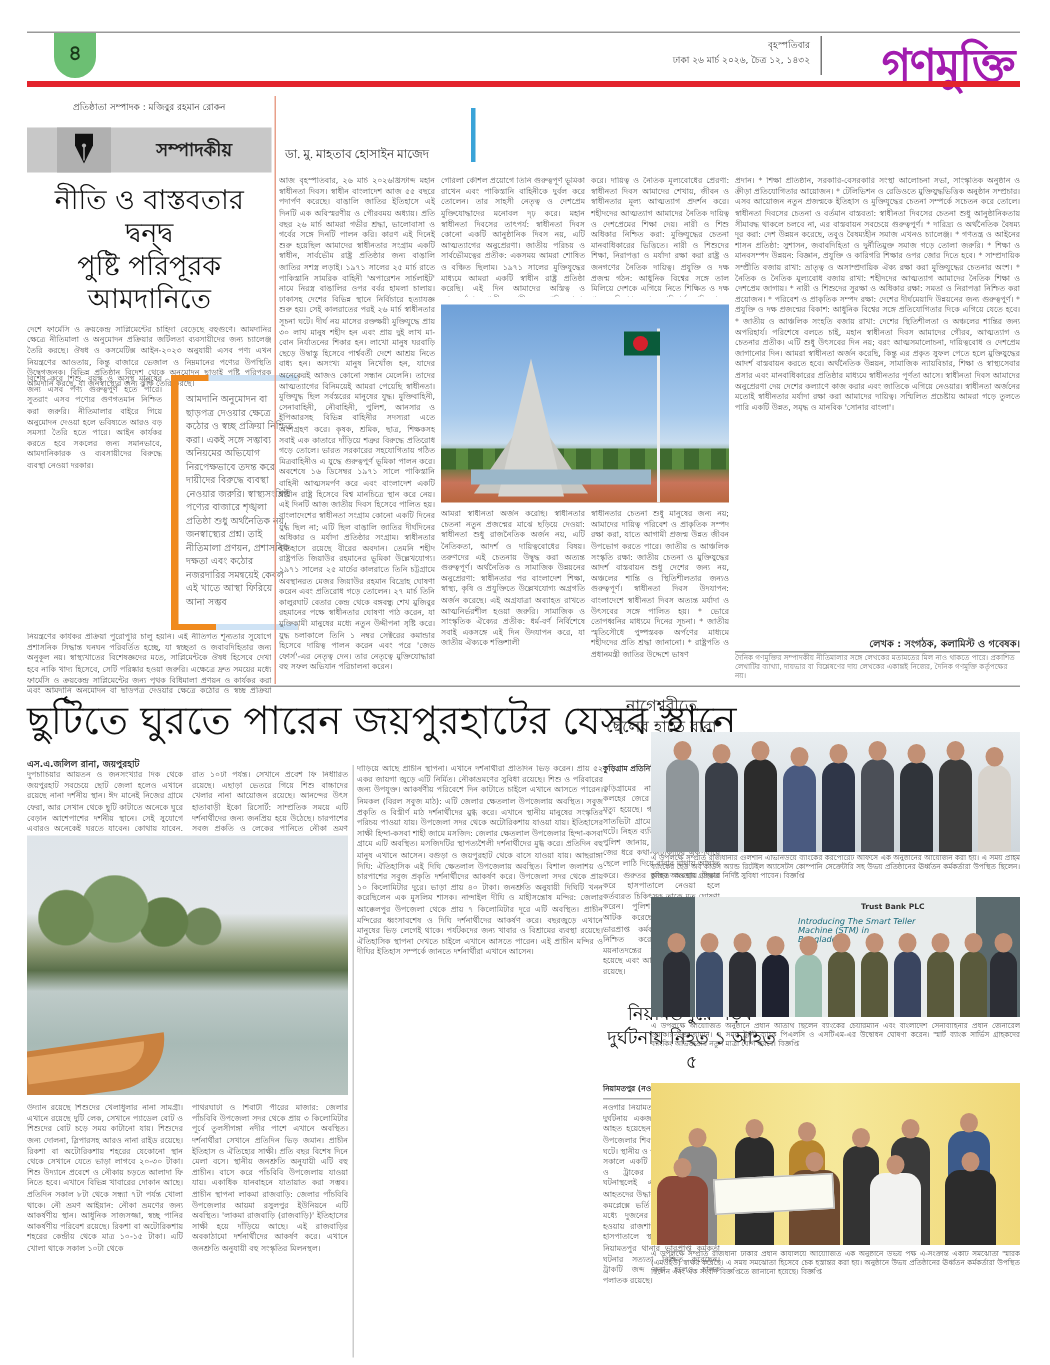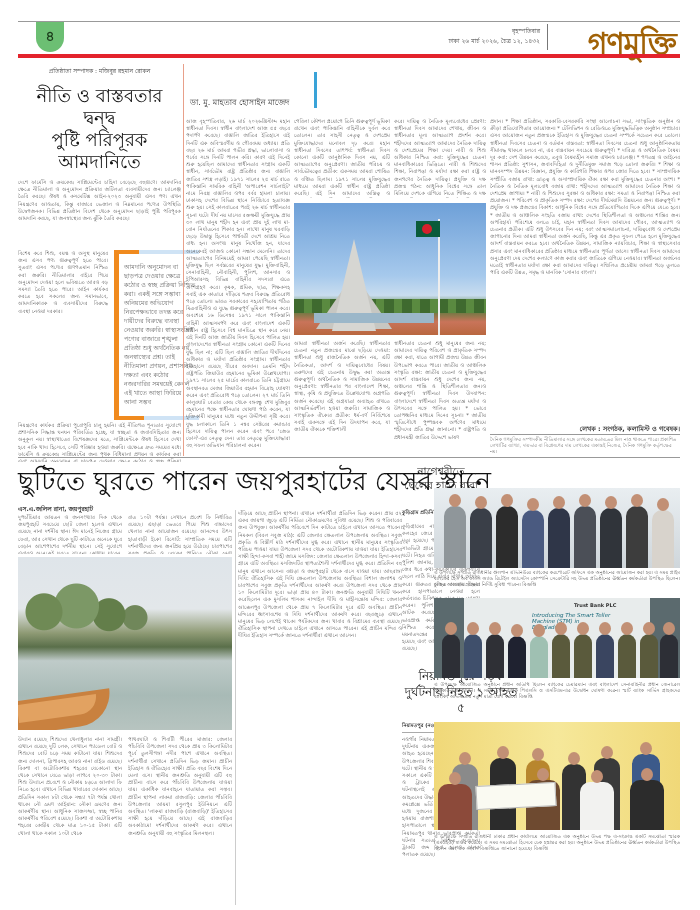--- a/index.html
+++ b/index.html
@@ -14,7 +14,7 @@
   .section-name { position: absolute; left: 0; width: 662px; top: 24px; text-align: center; font-size: 21px; color: #222; }
   .mh-date { position: absolute; right: 140px; top: 26px; text-align: right; font-size: 6px; color: #444; line-height: 10px; }
   .mh-sep { position: absolute; right: 132px; top: 24px; width: 1px; height: 26px; background: #777; }
-  .logo { position: absolute; right: 4px; top: 20px; font-size: 30px; font-weight: bold; color: #a16207; letter-spacing: -1px; }
+  .logo { position: absolute; right: 4px; top: 20px; font-size: 30px; font-weight: bold; color: #a21caf; letter-spacing: -1px; }
 
   
   .ed-col { position: absolute; left: 18px; top: 64px; width: 163px; height: 396px; }

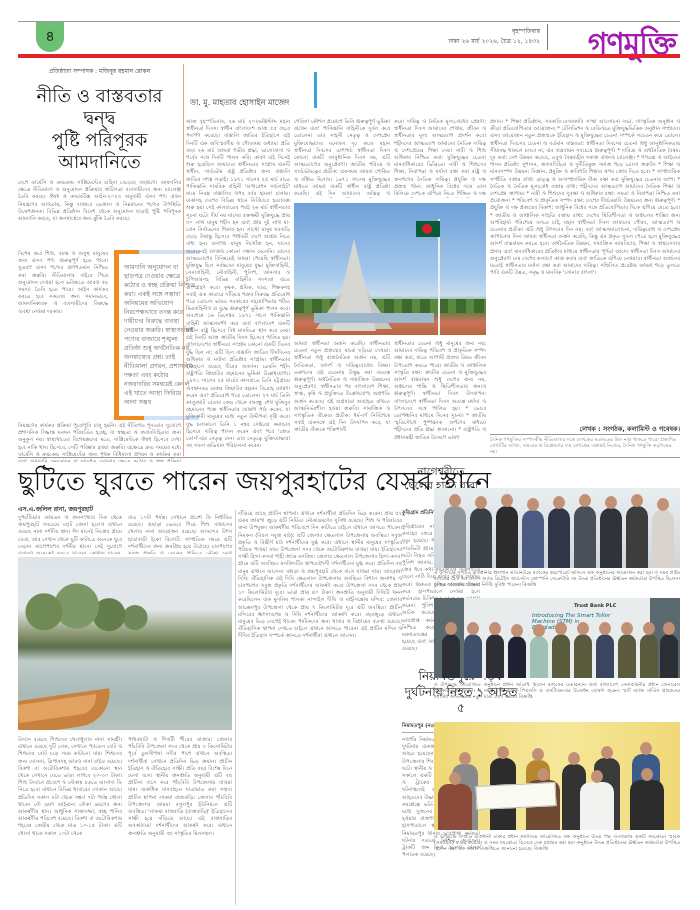--- a/index.html
+++ b/index.html
@@ -96,6 +96,15 @@
 
 <div class="ed-col">
   <div class="founder">প্রতিষ্ঠাতা সম্পাদক : মজিবুর রহমান রোকন</div>
+  <div class="ed-band">
+    <div class="pen-box"></div>
+    <svg class="pen" viewBox="0 0 20 22">
+      <path d="M4 0 H16 V8 L10 20 L4 8 Z" fill="#111"></path>
+      <line x1="10" y1="8" x2="10" y2="18" stroke="#b0b0b0" stroke-width="1"></line>
+      <circle cx="10" cy="8" r="1.4" fill="#b0b0b0"></circle>
+    </svg>
+    <div class="label">সম্পাদকীয়</div>
+  </div>
   <div class="ed-headline">
     <div>নীতি ও বাস্তবতার দ্বন্দ্ব</div>
     <div>পুষ্টি পরিপূরক আমদানিতে</div>

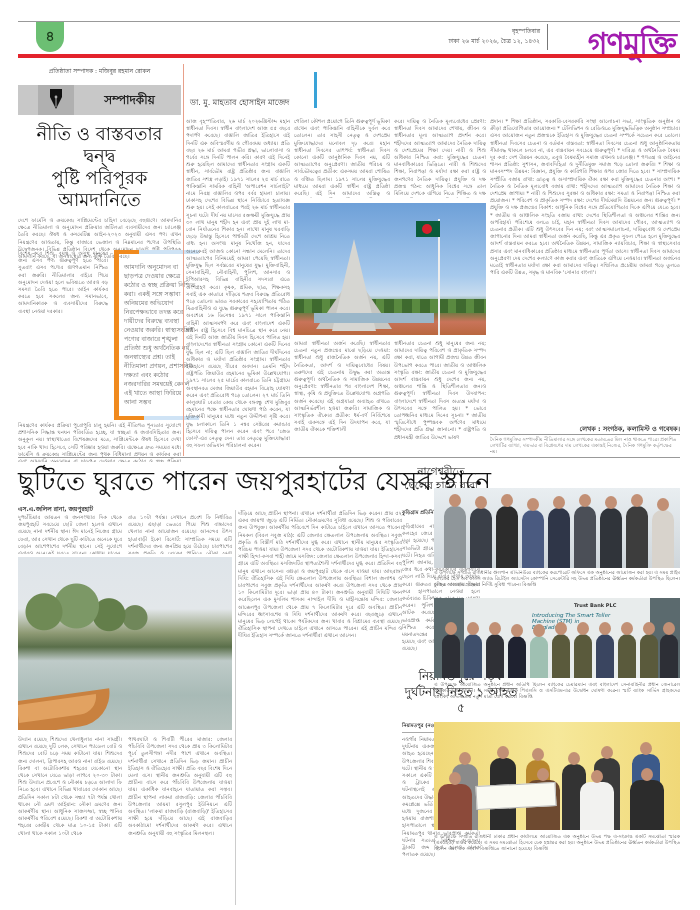--- a/index.html
+++ b/index.html
@@ -37,7 +37,7 @@
 
   
   .oped { position: absolute; left: 186px; top: 64px; width: 494px; height: 392px; }
-  .byline { position: absolute; left: 4px; top: 32px; font-size: 8px; color: #333; }
+  .byline { position: absolute; left: 4px; top: 32px; font-size: 8px; color: #333; font-family: Liberation Serif, serif; }
   .byline-bar { position: absolute; left: 128px; top: 8px; width: 3px; height: 36px; background: #3aa3d8; }
   .oped-title { position: absolute; left: 140px; top: 2px; width: 354px; font-size: 18.5px; line-height: 24px; color: #111; }
   .oped-cols { position: absolute; left: 0; top: 54px; width: 494px; }

